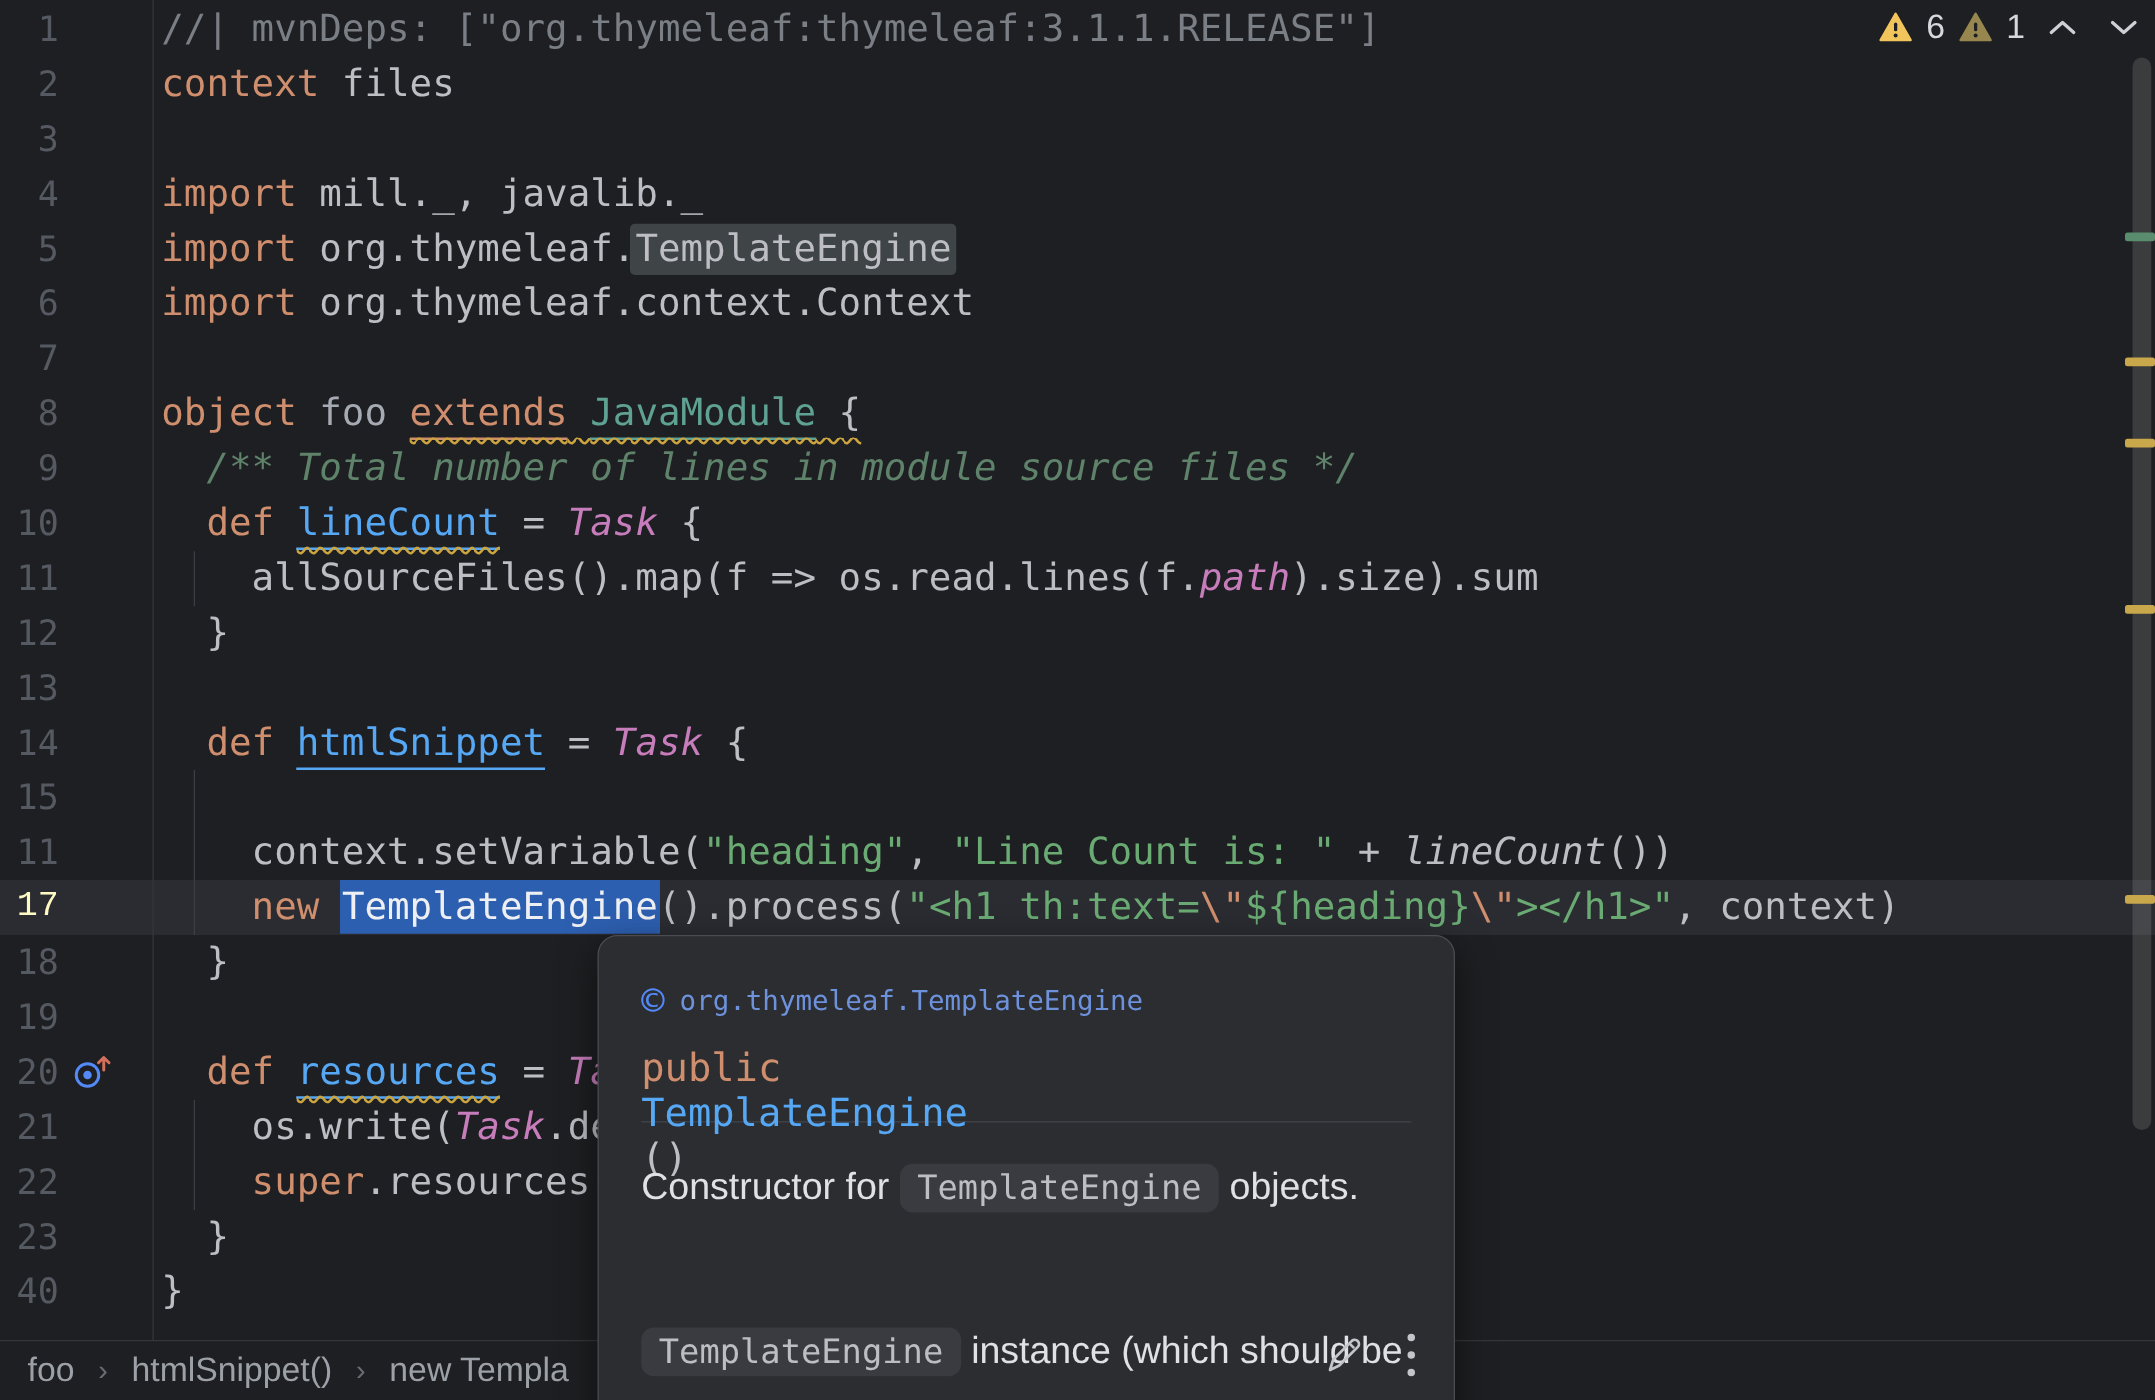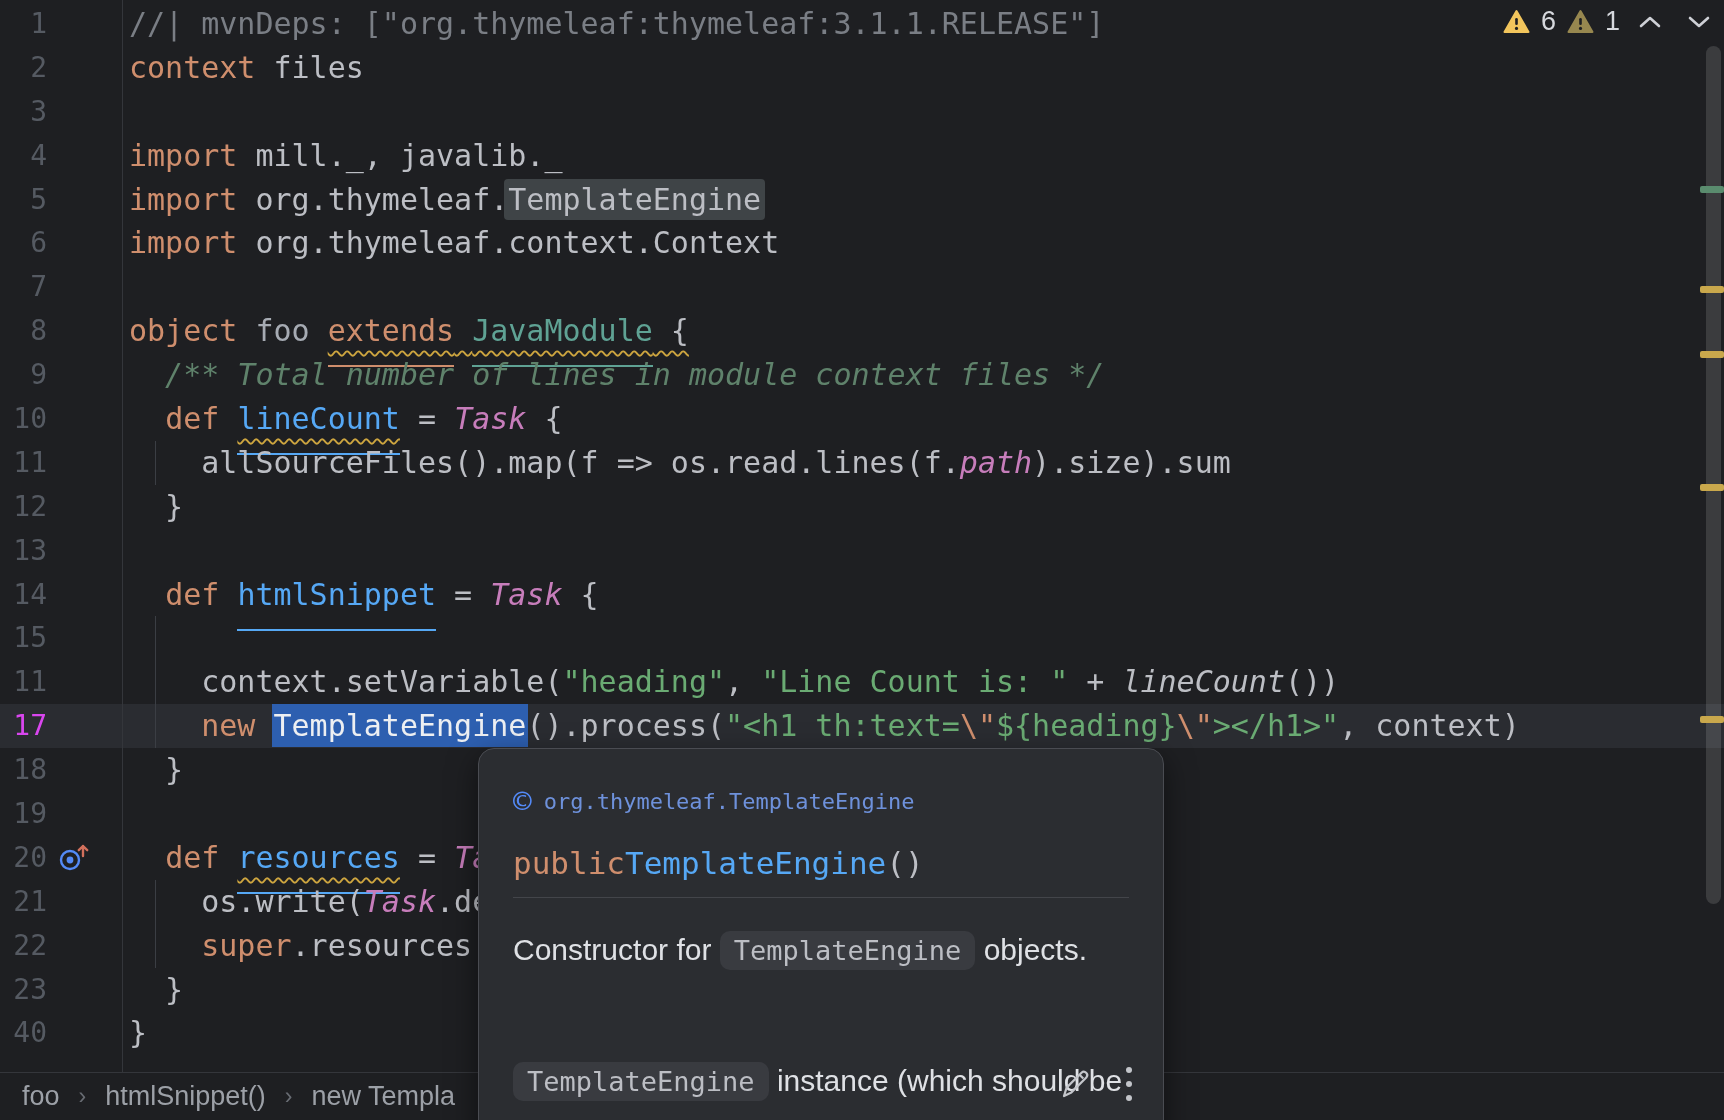--- a/index.html
+++ b/index.html
@@ -28,7 +28,7 @@
   .icall{color:#BCBEC4;font-style:italic;}
   .sel{background:#2D5FB0;color:#EDEFF2;padding:4px 2px;margin:0 -2px;}
   .usage{background:#3F4447;border-radius:4px;padding:3px 4px;margin:0 -4px;}
-  .ul{border-bottom:2px solid currentColor;padding-bottom:17px;}
+  .ul{border-bottom:2px solid currentColor;padding-bottom:2px;}
   .wavy{text-decoration:underline wavy #CDA53F;text-decoration-thickness:2px;
         text-underline-offset:9px;text-decoration-skip-ink:none;}
   

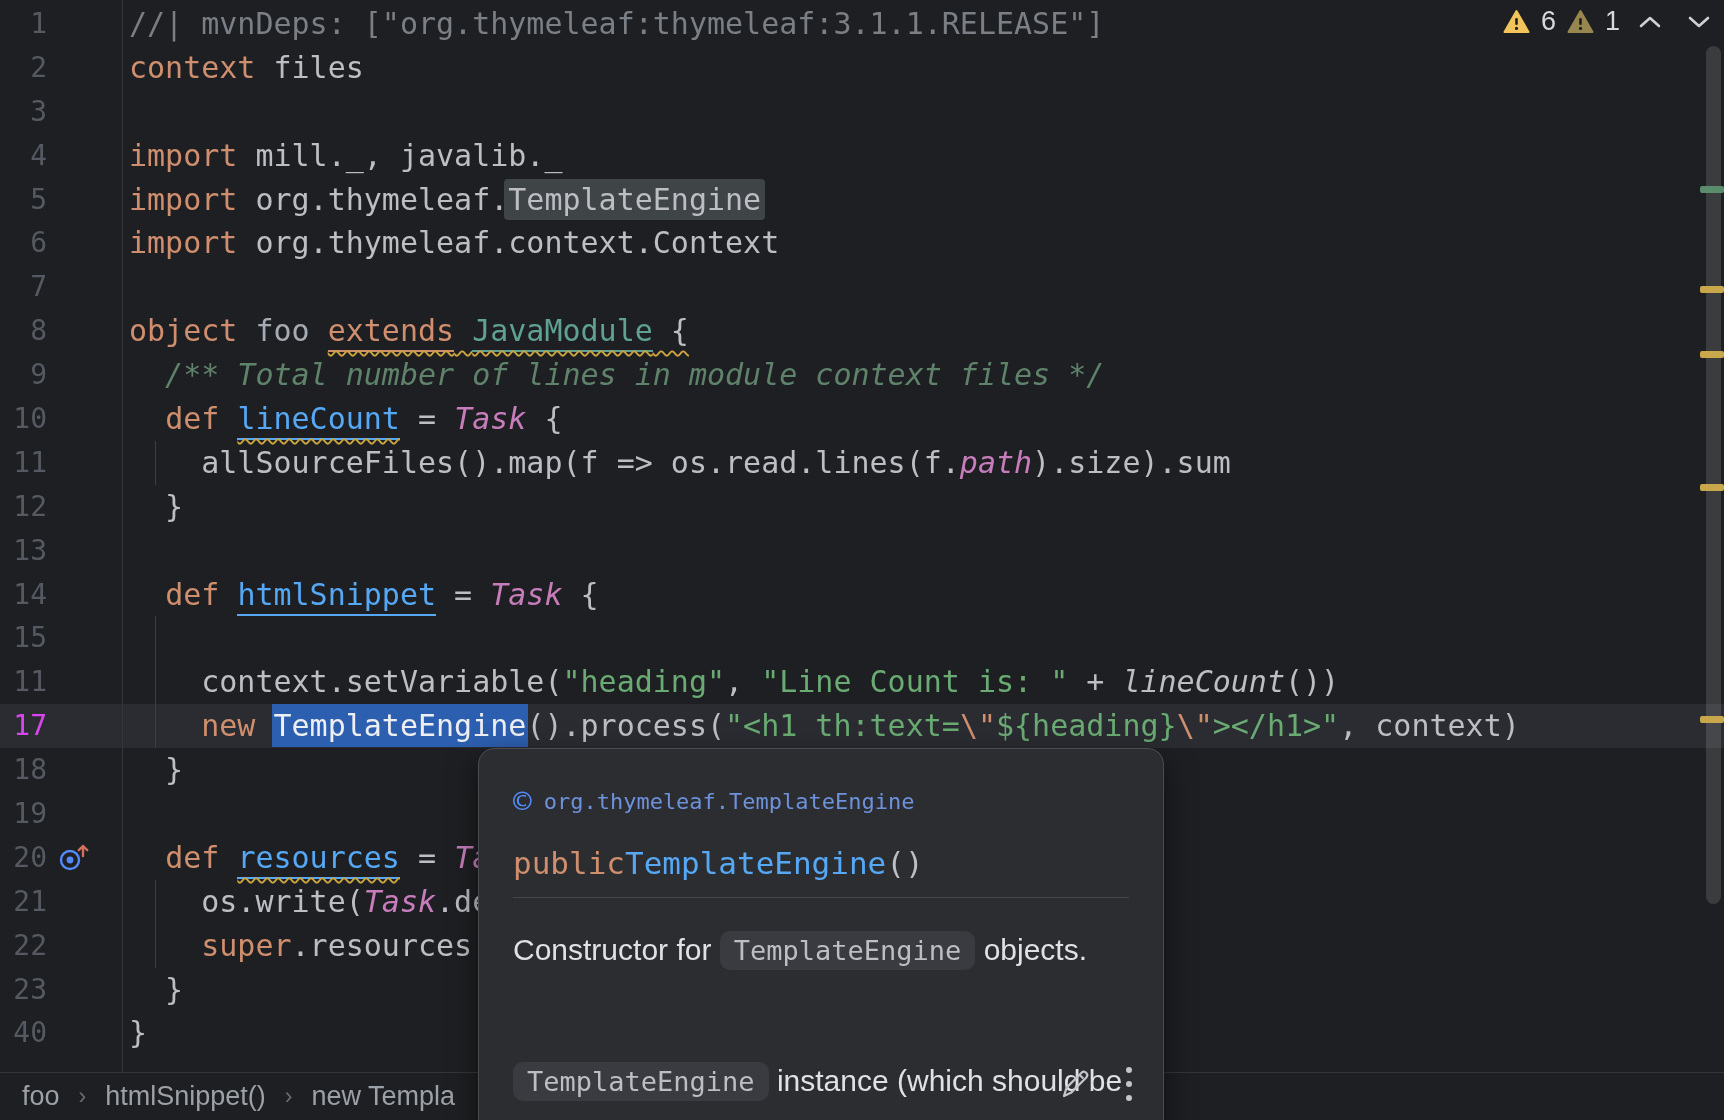--- a/index.html
+++ b/index.html
@@ -78,7 +78,7 @@
       <div class="line"><span class="lnum">6</span><span class="gcell"></span><span class="codetxt"><span class="kw">import</span><span class="plain"> org.thymeleaf.context.Context</span></span></div>
       <div class="line"><span class="lnum">7</span><span class="gcell"></span><span class="codetxt"></span></div>
       <div class="line"><span class="lnum">8</span><span class="gcell"></span><span class="codetxt"><span class="kw">object</span><span class="plain"> </span><span class="obj">foo</span><span class="plain"> </span><span class="kw ul wavy">extends</span><span class="plain wavy"> </span><span class="trait ul wavy">JavaModule</span><span class="plain wavy"> {</span></span></div>
-      <div class="line"><span class="lnum">9</span><span class="gcell"></span><span class="codetxt"><span class="doc">  /** Total number of lines in module context files */</span></span></div>
+      <div class="line"><span class="lnum">9</span><span class="gcell"></span><span class="codetxt"><span class="doc">  /** Total number of lines in module source files */</span></span></div>
       <div class="line"><span class="lnum">10</span><span class="gcell"></span><span class="codetxt"><span class="plain">  </span><span class="kw">def</span><span class="plain"> </span><span class="decl ul wavy">lineCount</span><span class="plain"> = </span><span class="type">Task</span><span class="plain"> {</span></span></div>
       <div class="line"><span class="lnum">11</span><span class="gcell"></span><span class="codetxt"><span class="plain">    allSourceFiles().map(f =&gt; os.read.lines(f.</span><span class="type">path</span><span class="plain">).size).sum</span></span></div>
       <div class="line"><span class="lnum">12</span><span class="gcell"></span><span class="codetxt"><span class="plain">  }</span></span></div>

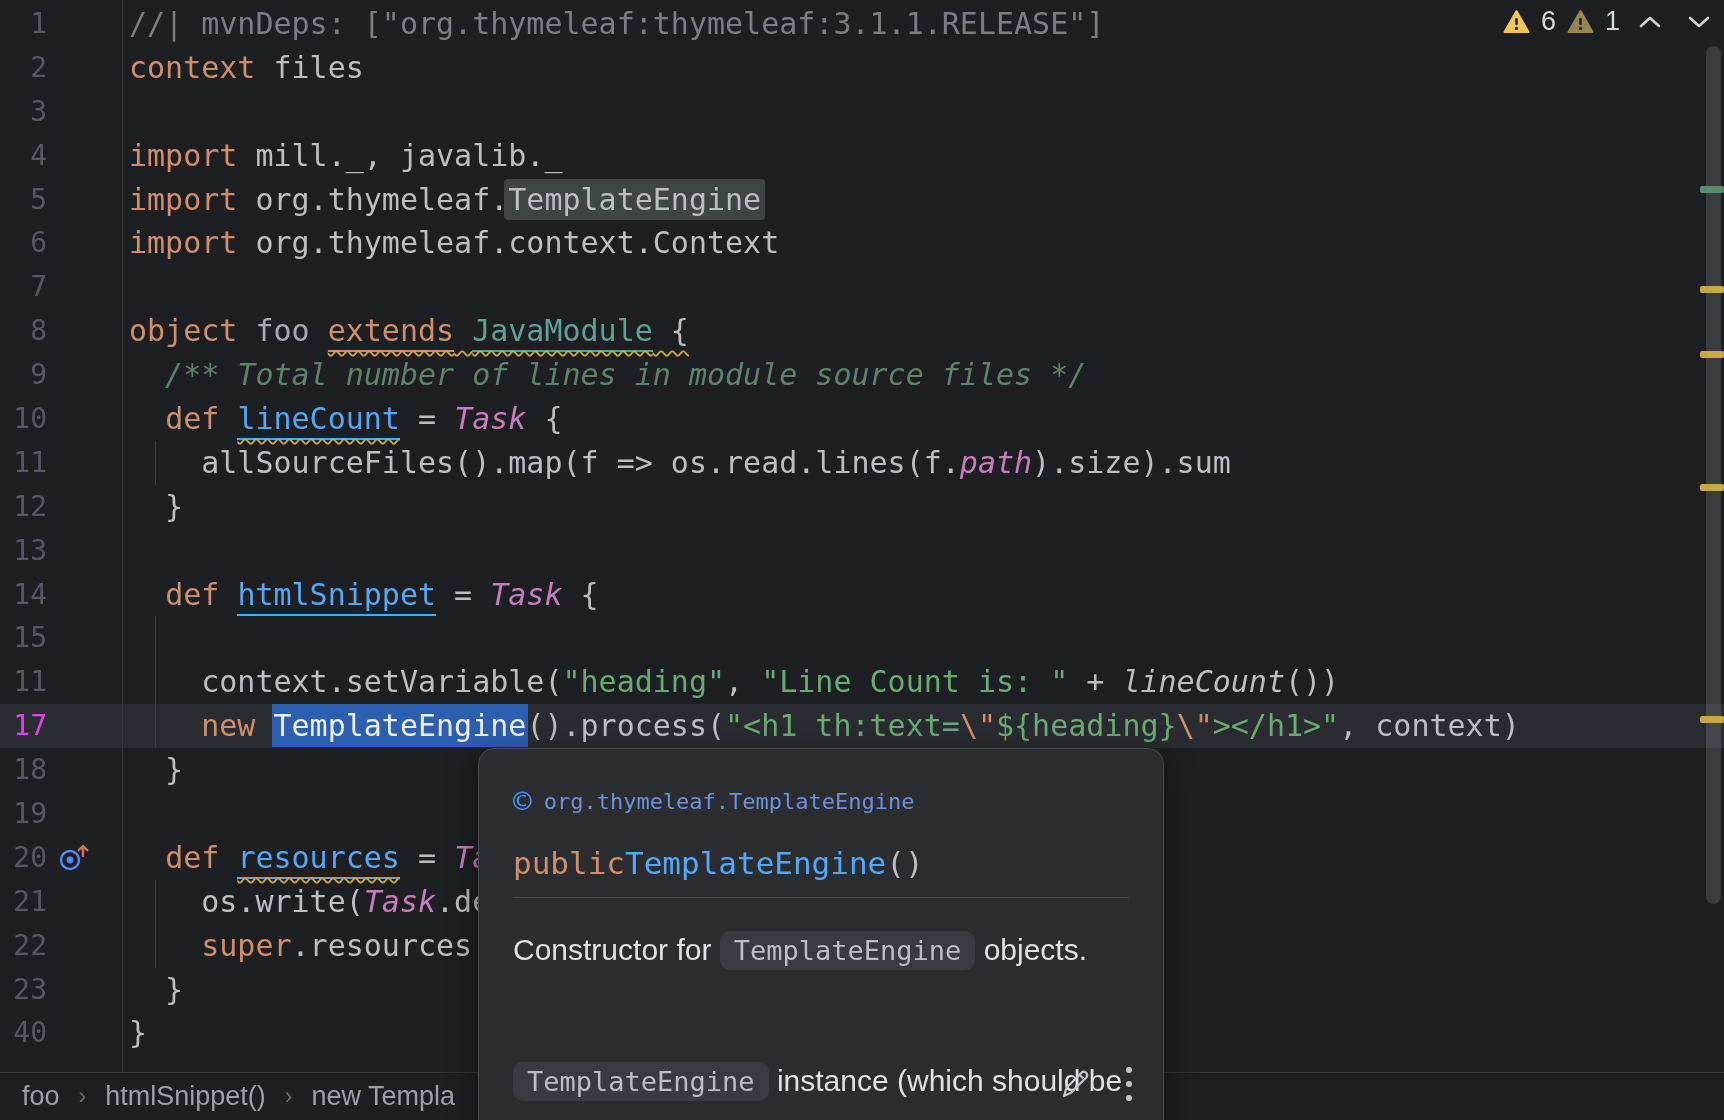--- a/index.html
+++ b/index.html
@@ -10,7 +10,7 @@
   .line{display:flex;height:43.9px;line-height:43.9px;font-size:30px;white-space:pre;position:relative;}
   .line.current{background:#2A2C31;}
   .lnum{flex:none;width:47px;text-align:right;color:#555A62;font-size:28px;}
-  .line.current .lnum{color:#d946ef;}
+  .line.current .lnum{color:#fef9c3;font-family:Liberation Mono, monospace;}
   .gcell{flex:none;width:75px;position:relative;}
   .gicon{position:absolute;left:10px;top:6px;}
   .codetxt{flex:none;margin-left:7px;}

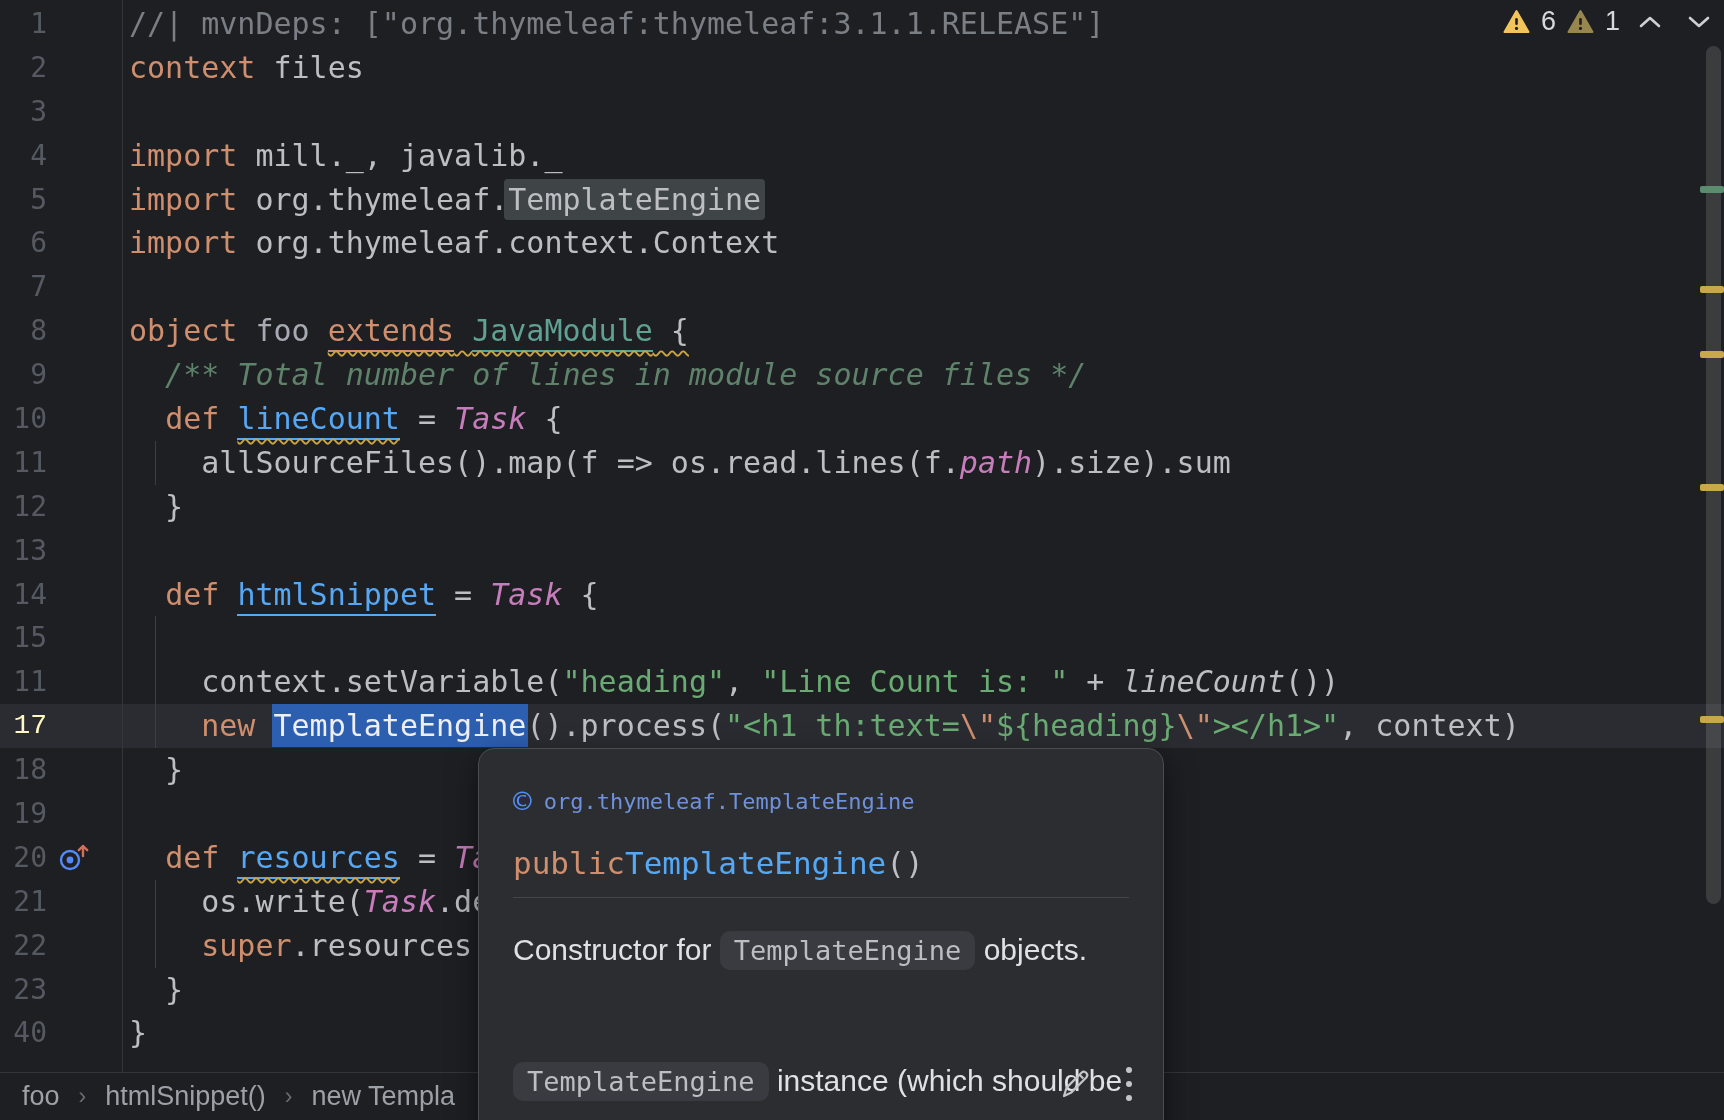--- a/index.html
+++ b/index.html
@@ -54,7 +54,7 @@
   .doc-head{display:flex;align-items:center;gap:12px;height:44px;}
   .cls-icon{color:#548AF7;font-size:31px;line-height:1;}
   .doc-link{font-size:22px;color:#6E91DB;text-decoration:none;}
-  .doc-sig{margin-top:14px;height:44px;display:flex;align-items:flex-end;font-size:31px;}
+  .doc-sig{margin-top:14px;height:44px;display:flex;align-items:flex-start;font-size:31px;flex-direction:column;}
   .doc-divider{margin-top:16px;height:1px;background:#43454A;}
   .doc-body{margin-top:26px;font-family:"Liberation Sans","DejaVu Sans",sans-serif;
             font-size:30px;line-height:52px;color:#DFE1E5;}

